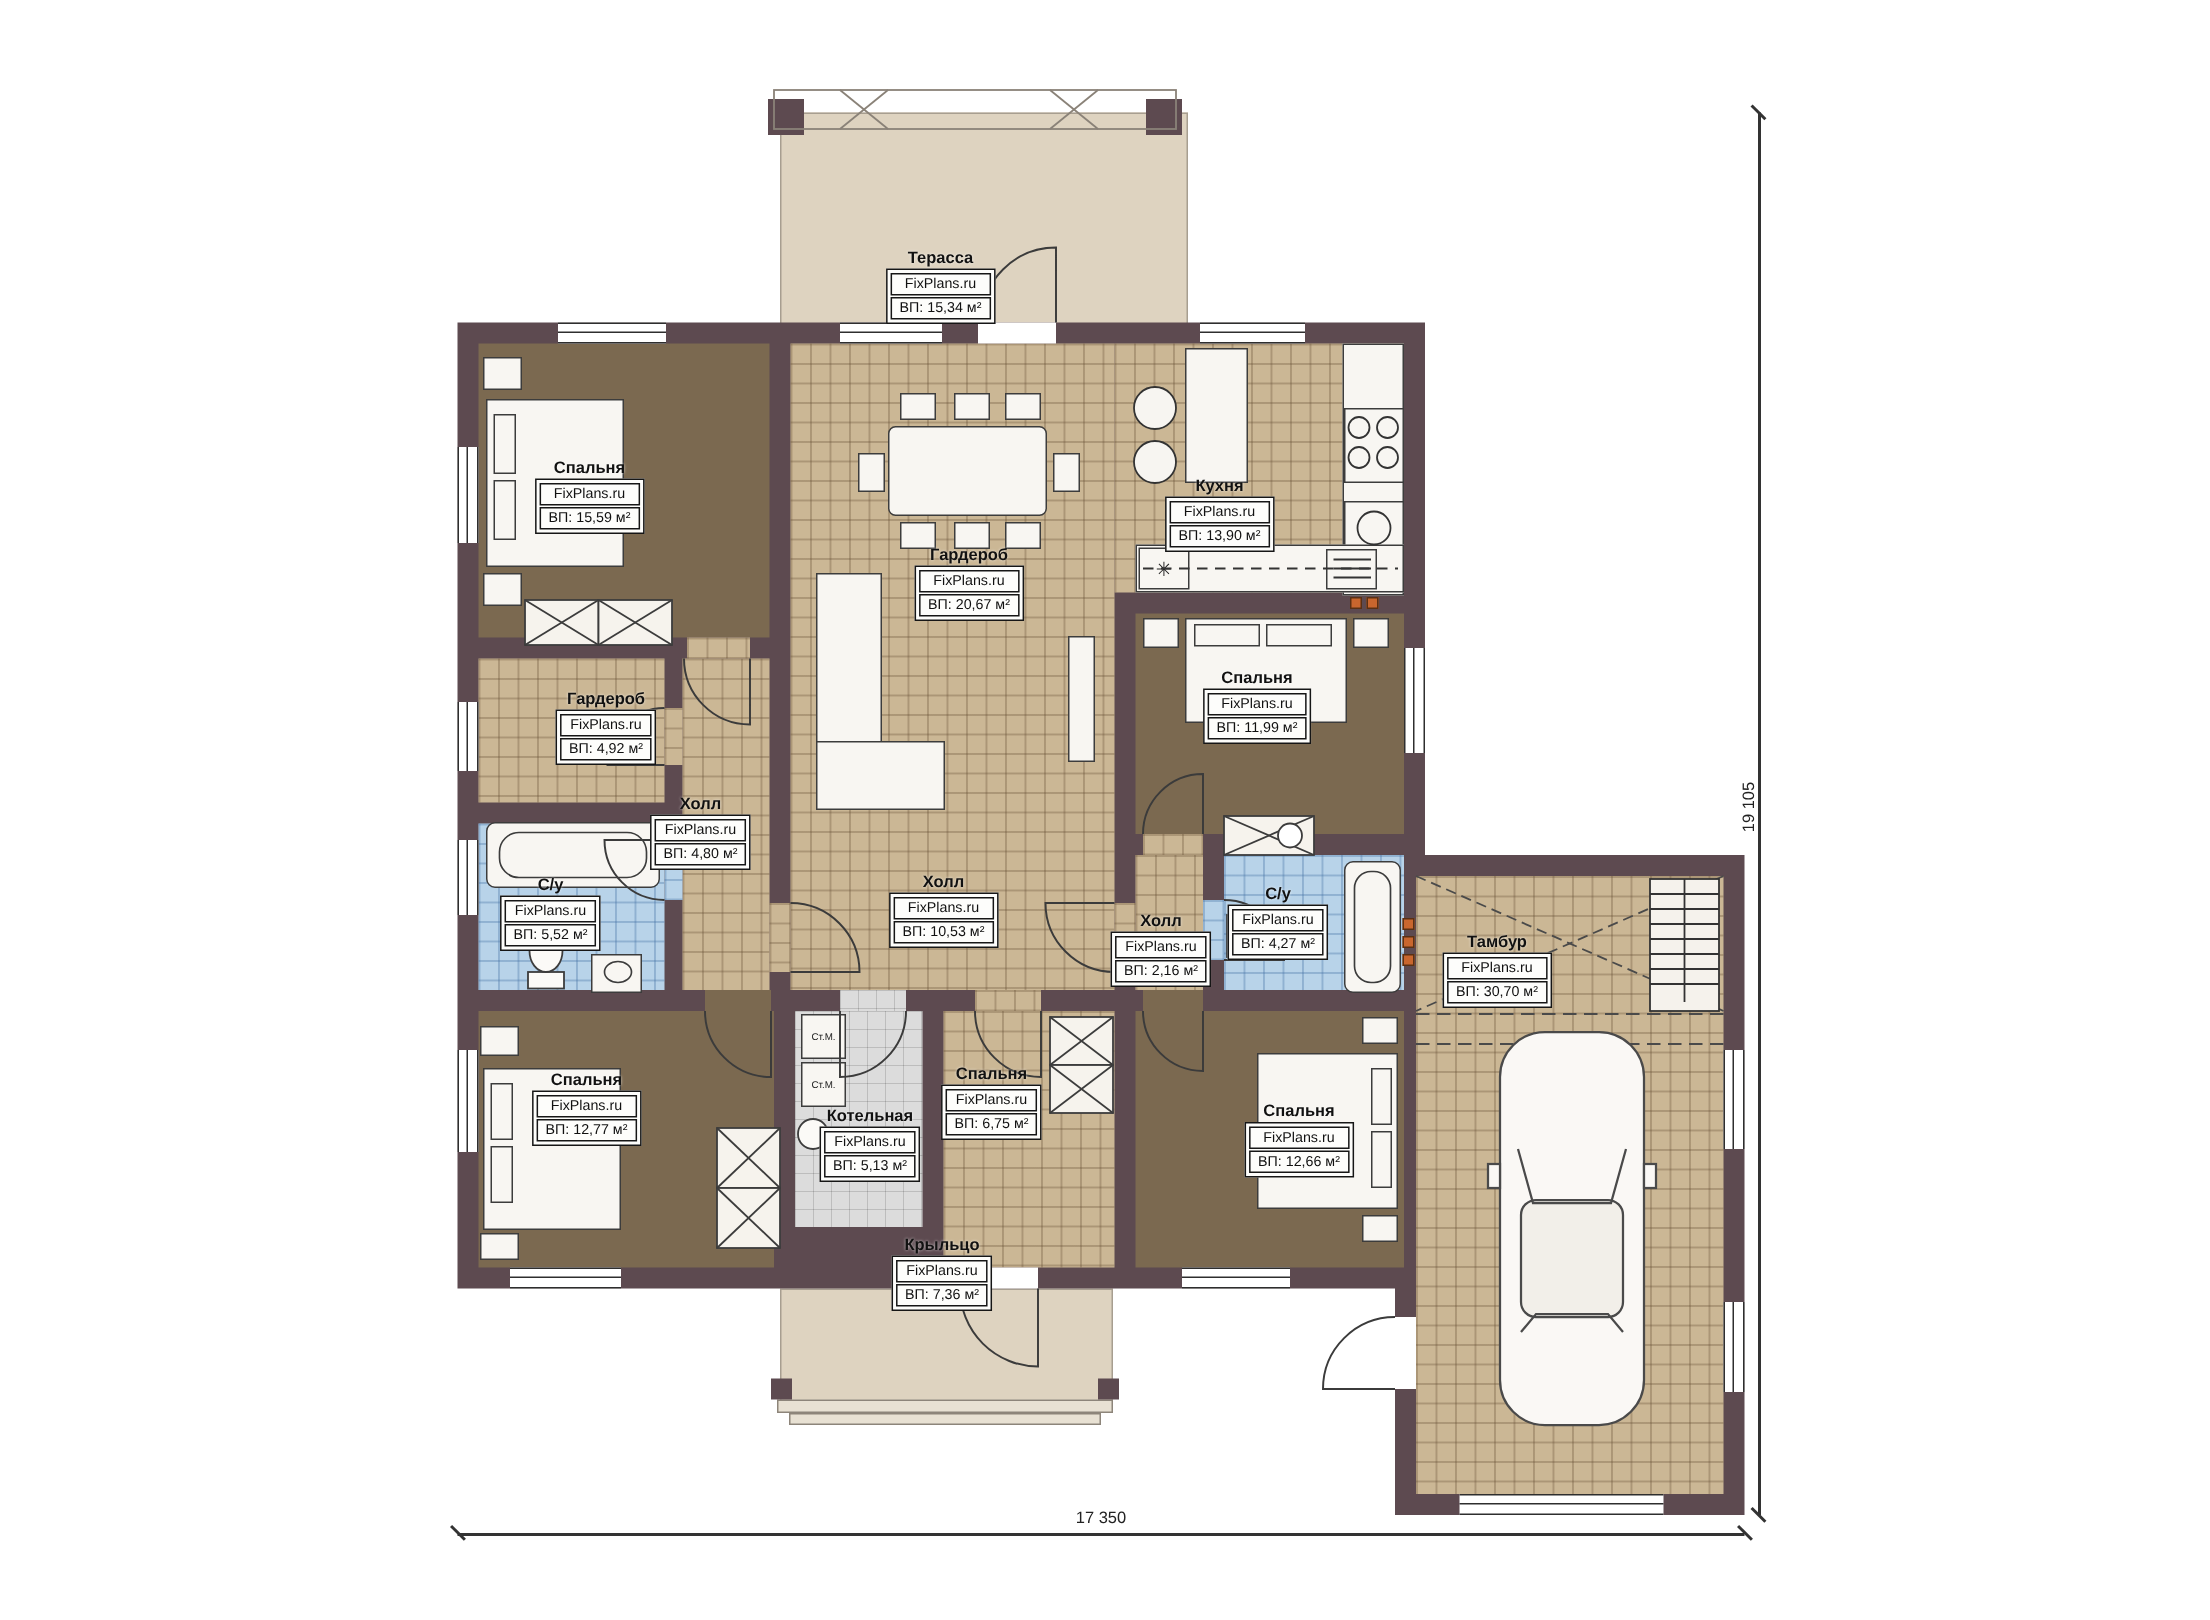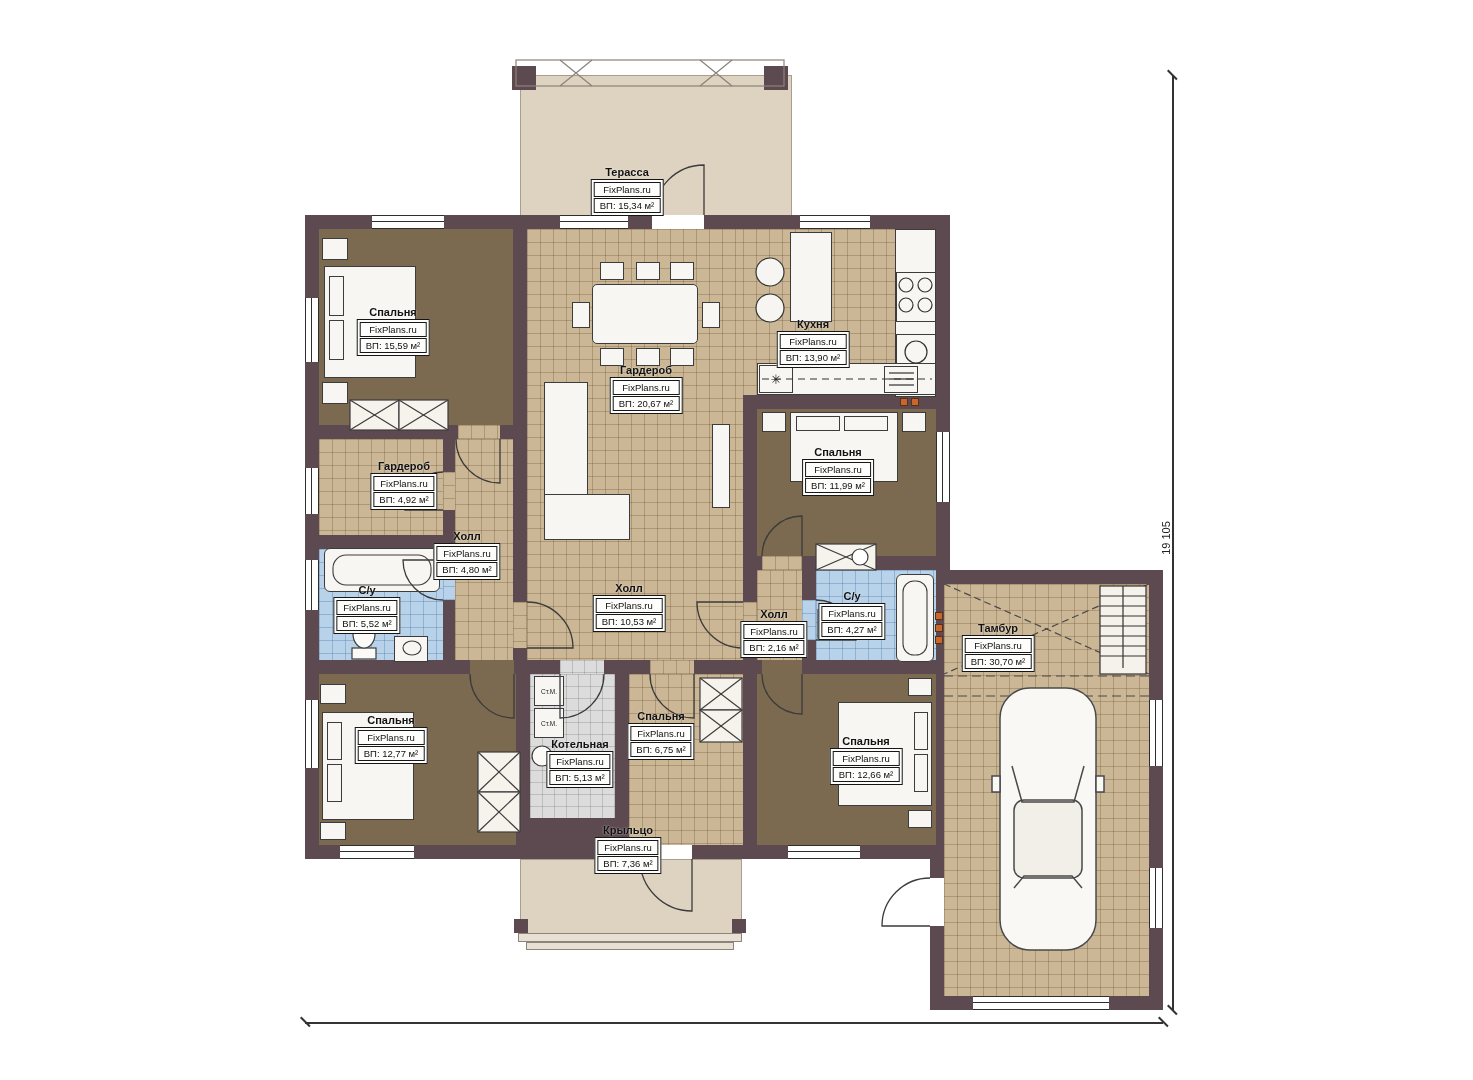--- a/index.html
+++ b/index.html
@@ -338,6 +338,7 @@
   <div class="dim-line-h" style="left:305px;top:1022px;width:858px;"></div>
   <div class="tick" style="left:299px;top:1021px;"></div>
   <div class="tick" style="left:1157px;top:1021px;"></div>
+  <div class="dim-text" style="left:305px;top:1006px;width:858px;">17 350</div>
   <div class="dim-line-v" style="left:1172px;top:75px;height:935px;"></div>
   <div class="tick" style="left:1166px;top:74px;"></div>
   <div class="tick" style="left:1166px;top:1009px;"></div>

